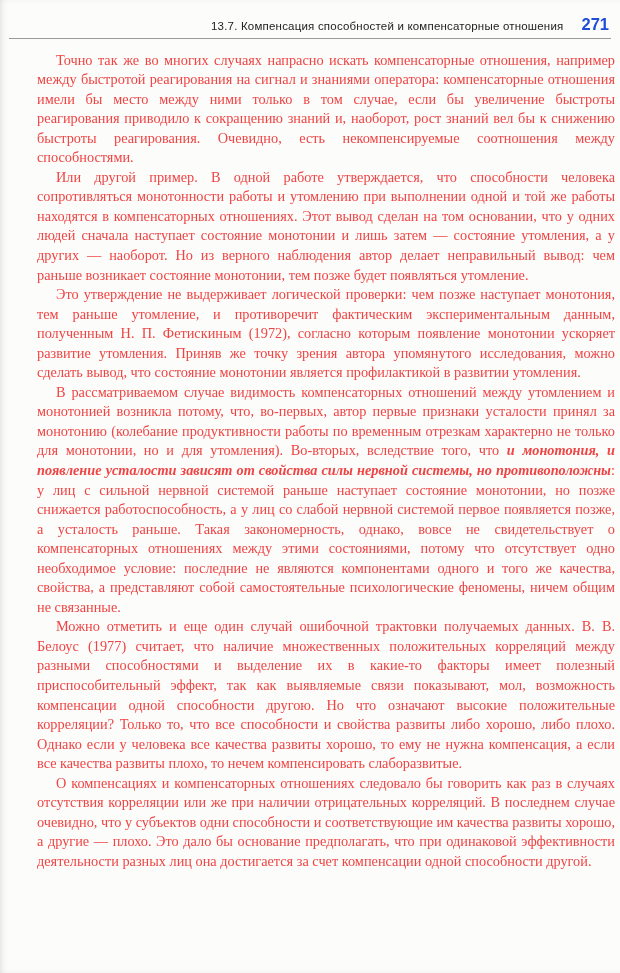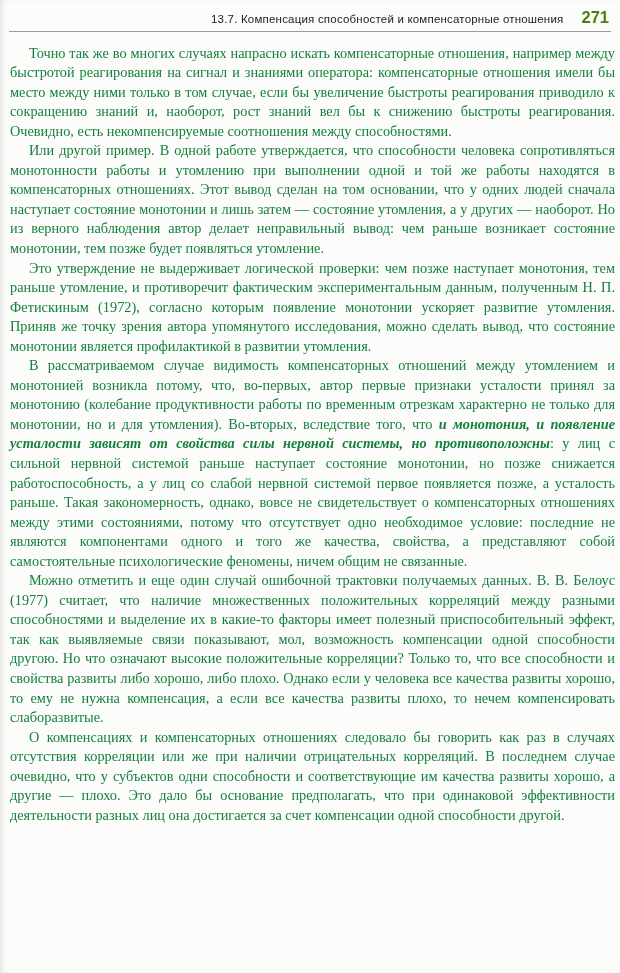--- a/index.html
+++ b/index.html
@@ -24,7 +24,7 @@
     align-items: baseline;
     gap: 18px;
     margin: 0 9px;
-    padding: 9px 2px 5px 0;
+    padding: 16px 2px 5px 0;
     border-bottom: 1px solid #9b9b98;
   }
   .head-title {

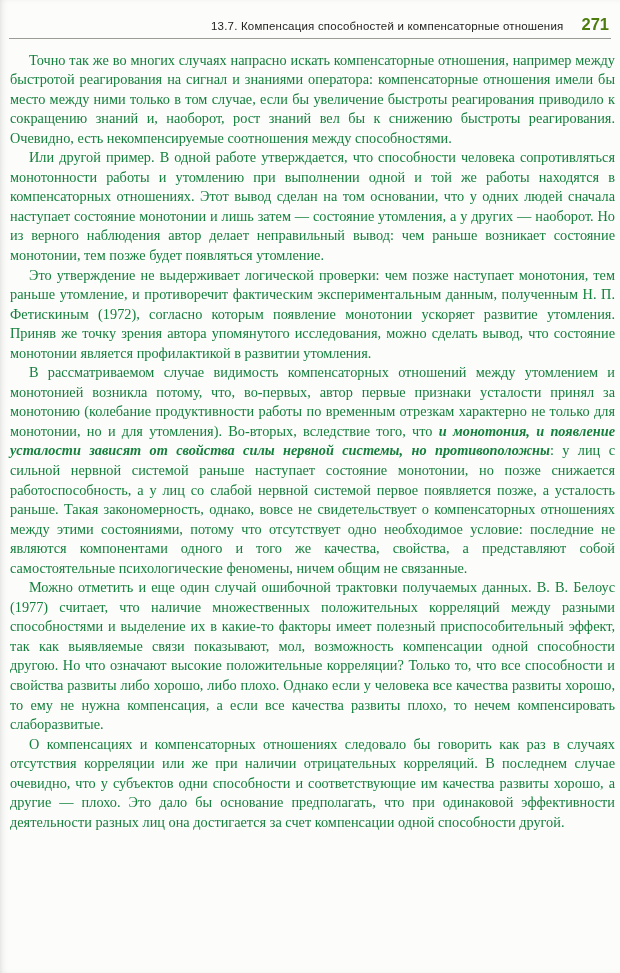--- a/index.html
+++ b/index.html
@@ -38,7 +38,7 @@
     font-family: "Liberation Sans", sans-serif;
     font-size: 16.5px;
     font-weight: bold;
-    color: #4d7c0f;
+    color: #1d4ed8;
     line-height: 1;
   }
   .content {

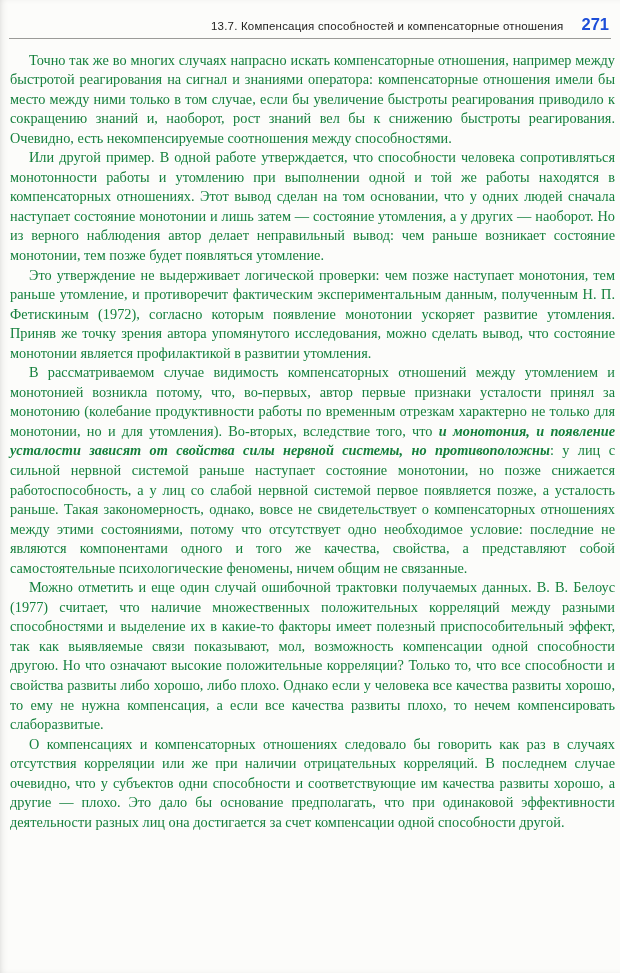--- a/index.html
+++ b/index.html
@@ -45,8 +45,9 @@
     padding: 12px 5px 0 10px;
     font-size: 14.3px;
     line-height: 19.55px;
-    color: #15803d;
+    color: #ef4444;
     text-align: justify;
+    margin-left: 27px;
   }
   .content p {
     margin: 0;

